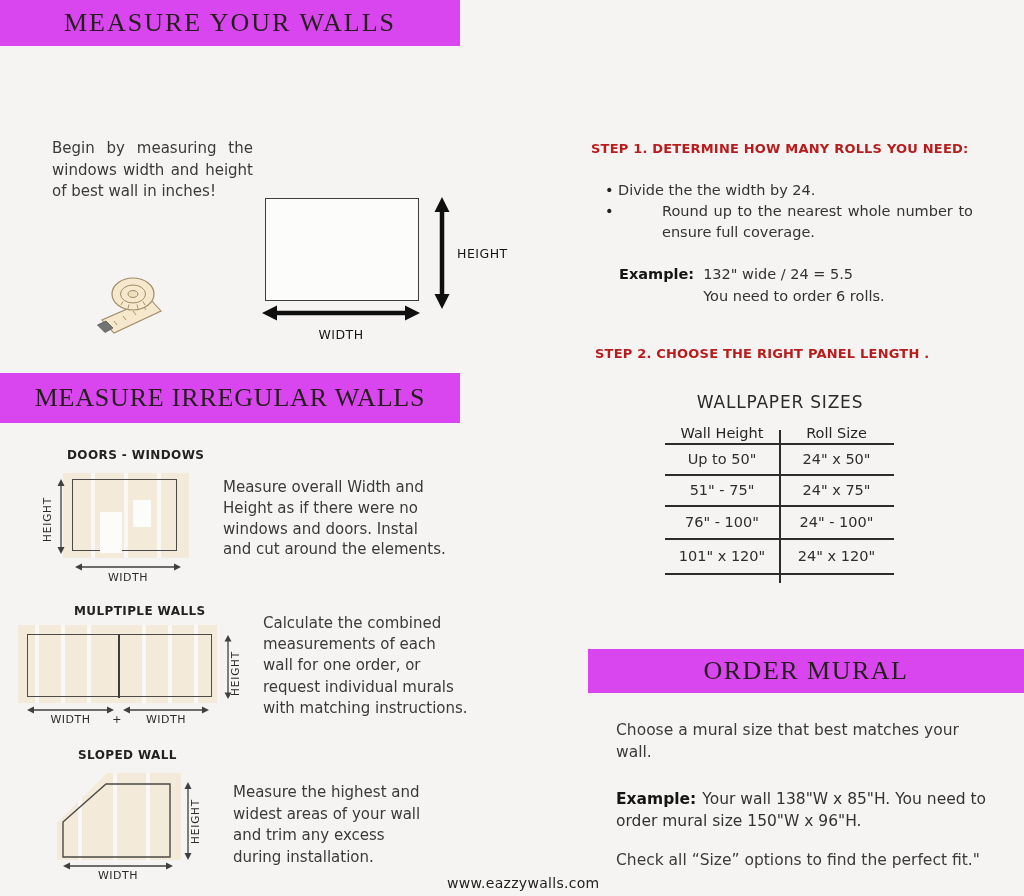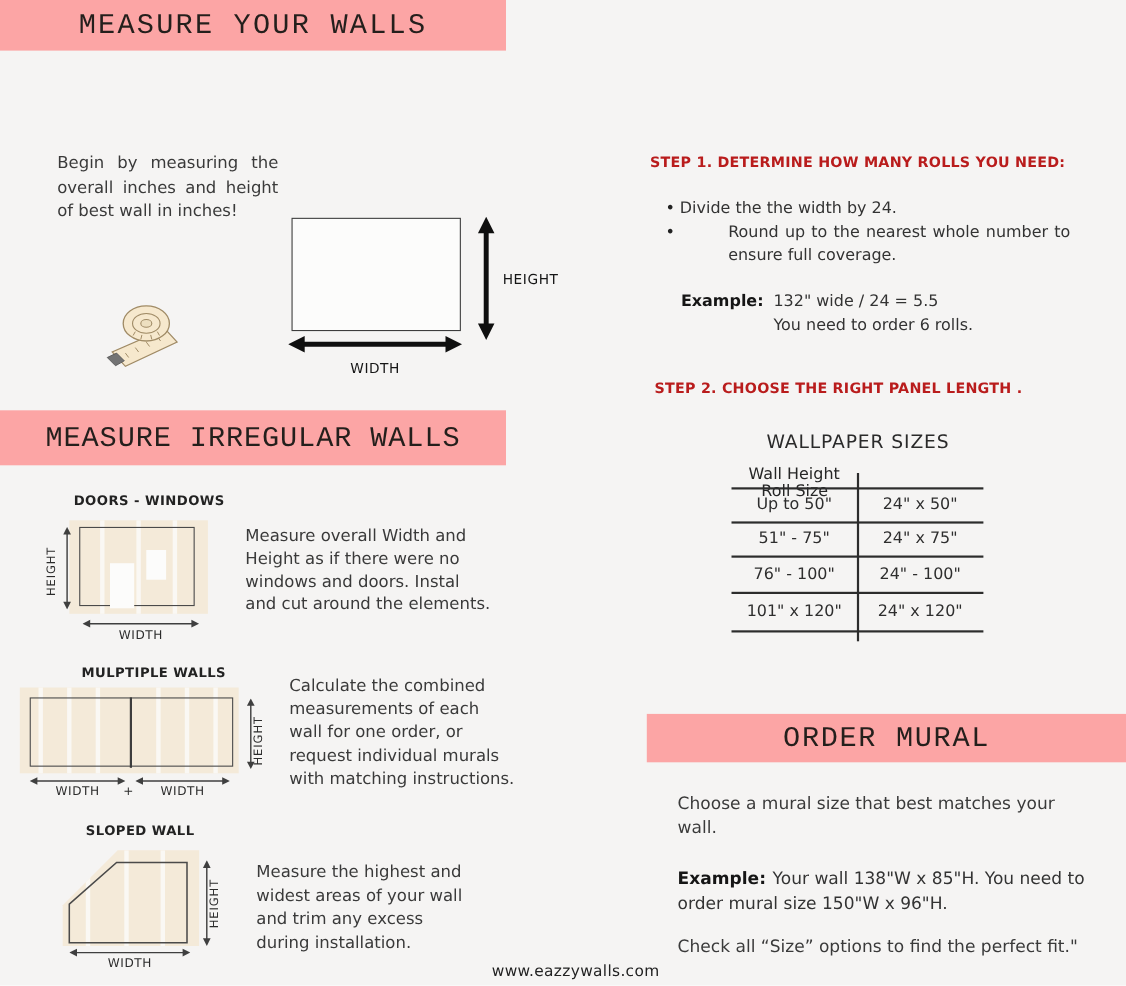--- a/index.html
+++ b/index.html
@@ -9,9 +9,9 @@
     font-family:"DejaVu Sans",sans-serif;color:#333;
   }
   .banner{
-    position:absolute;background:#fca5a5;
+    position:absolute;background:#d946ef;
     display:flex;align-items:center;justify-content:center;
-    font-family:Liberation Mono, monospace;font-size:26px;letter-spacing:1.5px;
+    font-family:Liberation Serif, serif;font-size:26px;letter-spacing:1.5px;
     color:#241f1c;white-space:pre;
   }
   .body-text{font-size:15px;line-height:21.5px;color:#3a3a3a;}

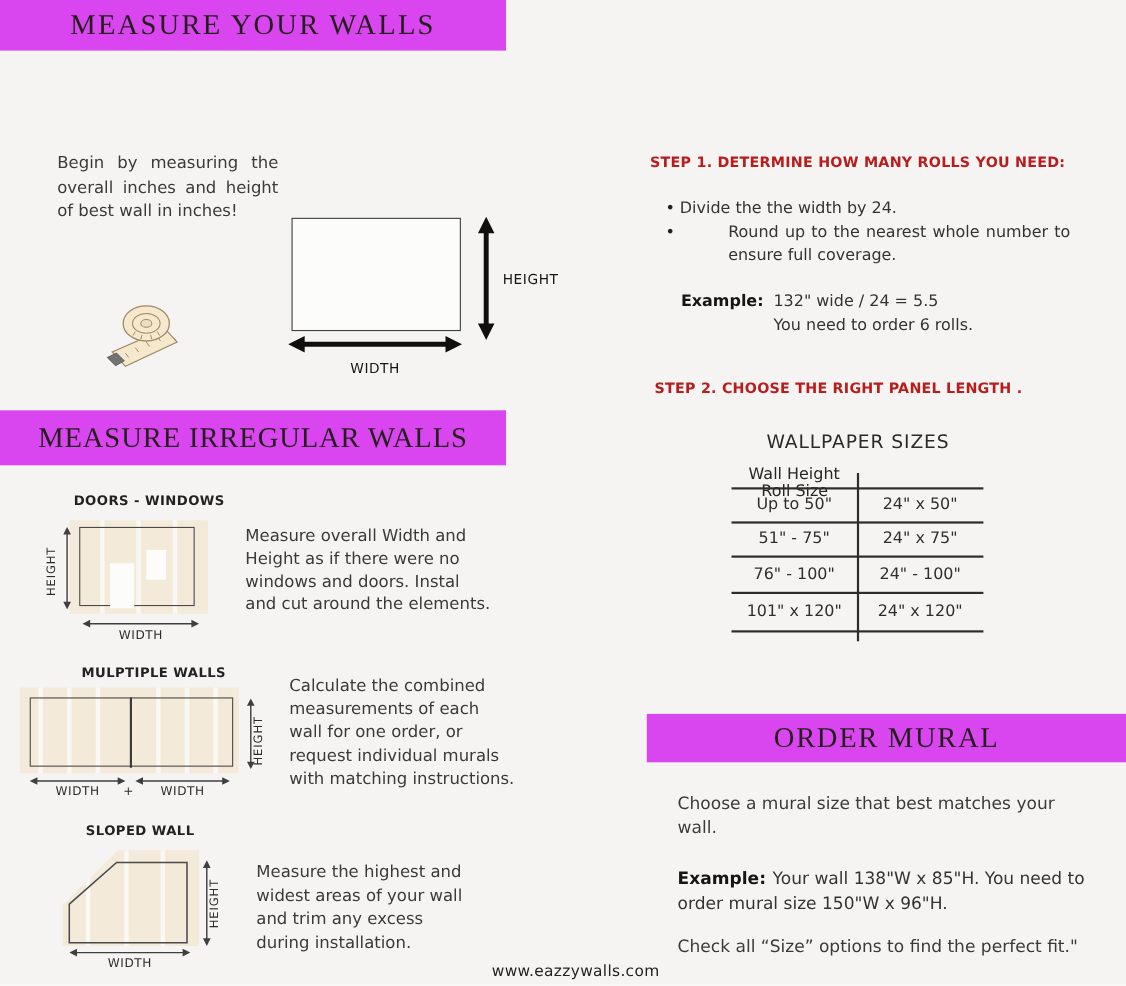--- a/index.html
+++ b/index.html
@@ -56,7 +56,7 @@
 
   <div class="abs body-text" style="left:52px;top:138px;width:201px;">
     <span class="jline">Begin by measuring the</span>
-    <span class="jline">overall inches and height</span>
+    <span class="jline">windows width and height</span>
     <span>of best wall in inches!</span>
   </div>
 

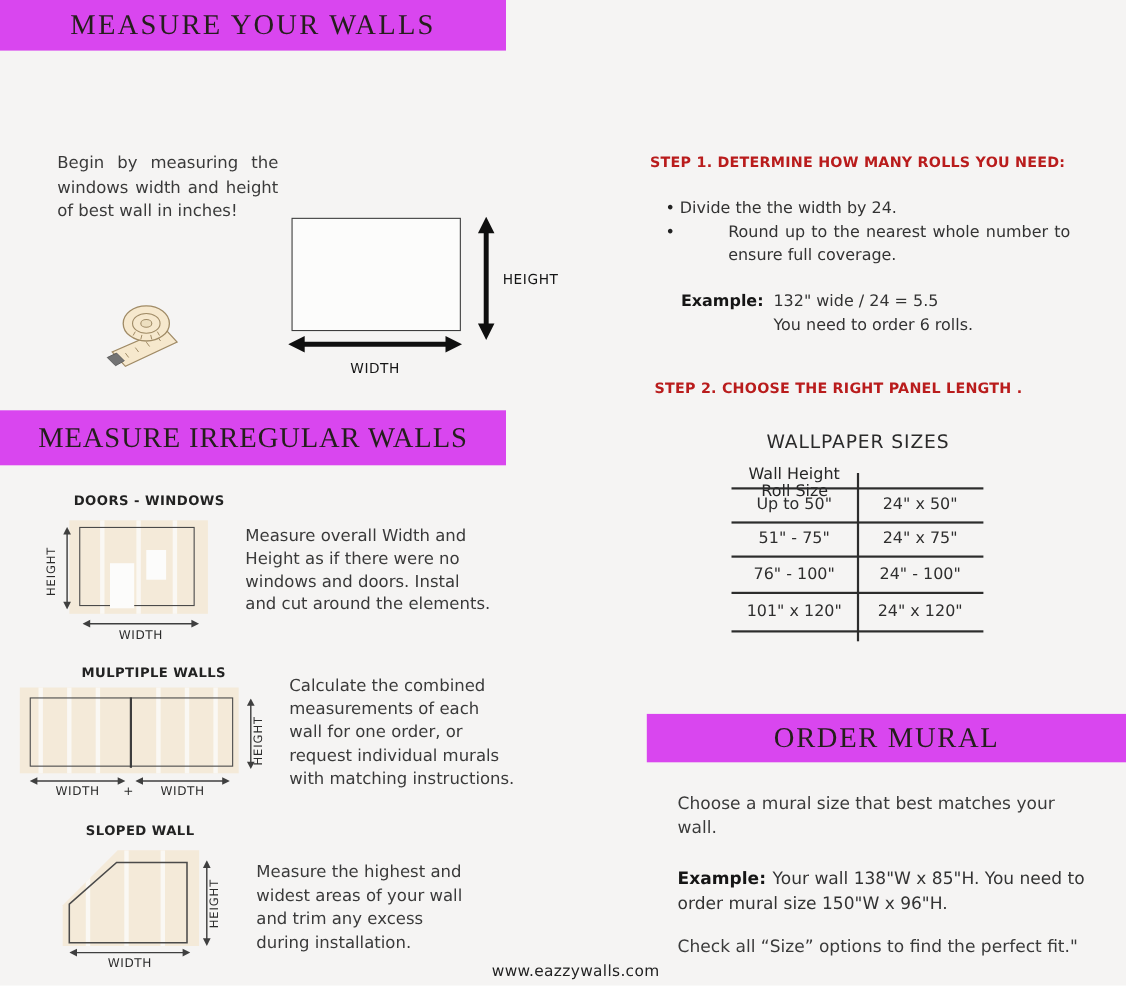--- a/index.html
+++ b/index.html
@@ -231,7 +231,7 @@
   <div class="abs" style="left:640px;top:392px;width:280px;text-align:center;font-size:17px;letter-spacing:.8px;color:#2a2a2a;">WALLPAPER SIZES</div>
 
   <div class="tbl" style="left:665px;top:423px;width:229px;height:165px;">
-    <div class="trow" style="top:0;height:20px;flex-direction:column;">
+    <div class="trow" style="top:0;height:20px;">
       <div class="tcell" style="color:#262626;">Wall Height</div>
       <div class="tcell" style="color:#262626;">Roll Size</div>
     </div>

